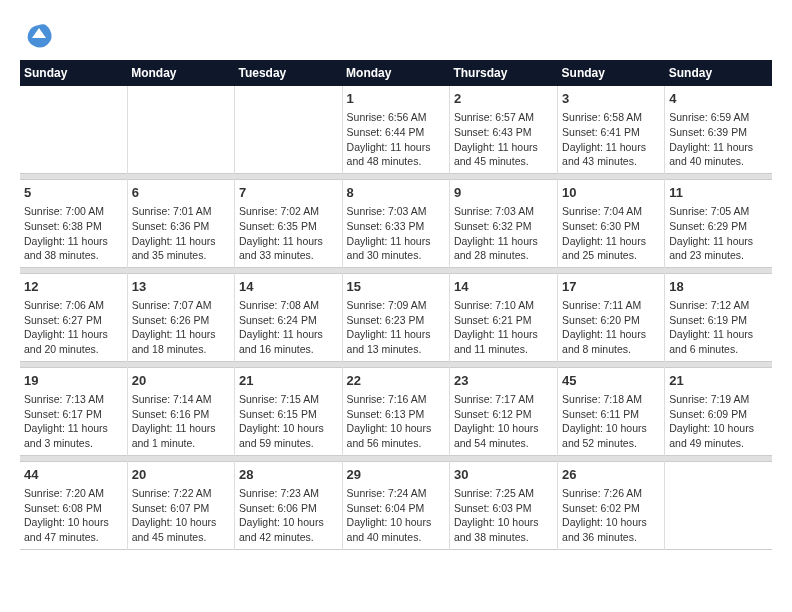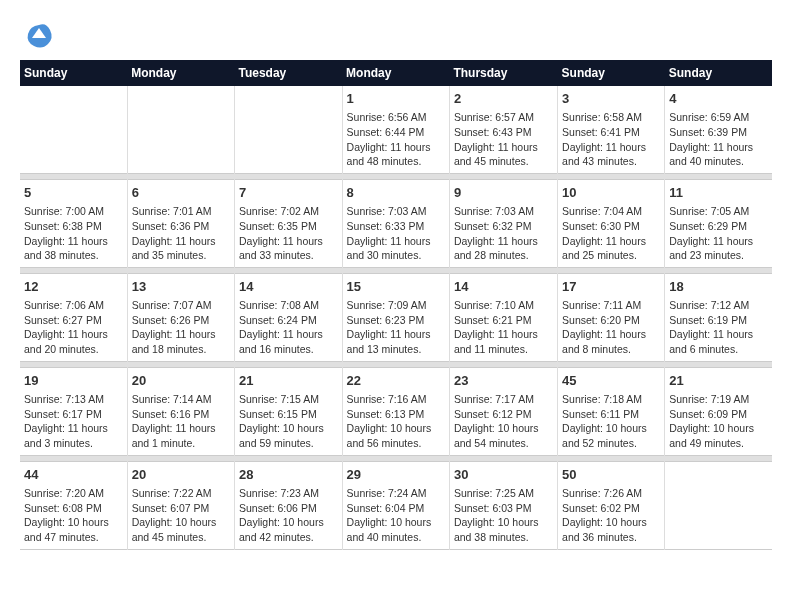--- a/index.html
+++ b/index.html
@@ -269,7 +269,7 @@
           <div class="day-info">Sunrise: 7:25 AM<br>Sunset: 6:03 PM<br>Daylight: 10 hours<br>and 38 minutes.</div>
         </td>
         <td>
-          <span class="day-number">50</span>
+          <span class="day-number">26</span>
           <div class="day-info">Sunrise: 7:26 AM<br>Sunset: 6:02 PM<br>Daylight: 10 hours<br>and 36 minutes.</div>
         </td>
         <td class="empty-cell"></td>

